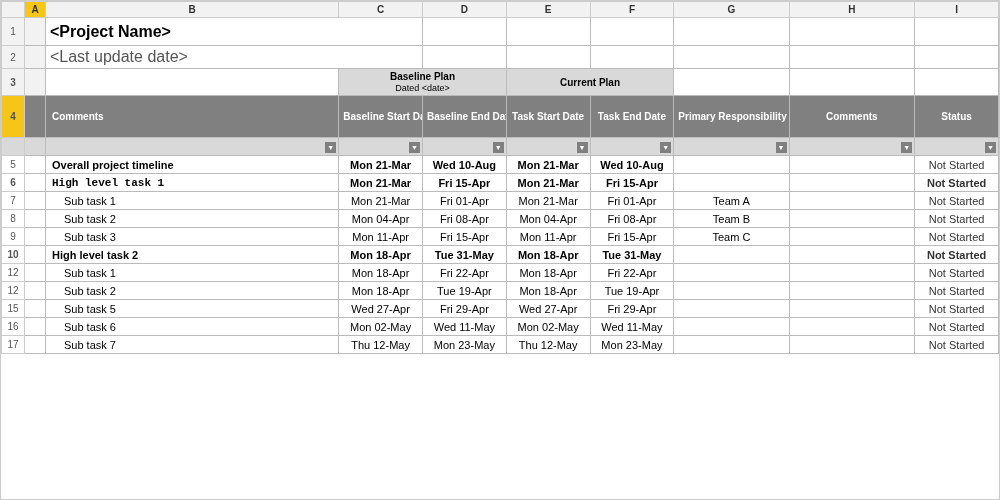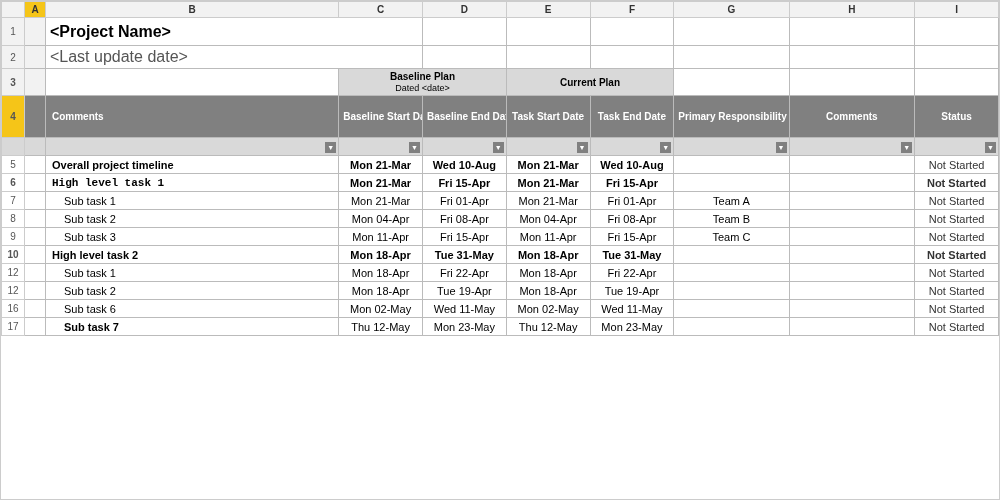--- a/index.html
+++ b/index.html
@@ -396,6 +396,18 @@
     <td class="col-i centered status-not-started">Not Started</td>
   </tr>
         <tr class="data-row row-subtask">
+    <td class="col-rownum">15</td>
+    <td class="col-a"></td>
+    <td class="col-b" style="font-weight:normal;padding-left:18px;">Sub task 5</td>
+    <td class="col-c centered" style="font-weight:normal;">Wed 27-Apr</td>
+    <td class="col-d centered" style="font-weight:normal;">Fri 29-Apr</td>
+    <td class="col-e centered" style="font-weight:normal;">Wed 27-Apr</td>
+    <td class="col-f centered" style="font-weight:normal;">Fri 29-Apr</td>
+    <td class="col-g centered"></td>
+    <td class="col-h"></td>
+    <td class="col-i centered status-not-started">Not Started</td>
+  </tr>
+        <tr class="data-row row-subtask">
     <td class="col-rownum">16</td>
     <td class="col-a"></td>
     <td class="col-b" style="font-weight:normal;padding-left:18px;">Sub task 6</td>

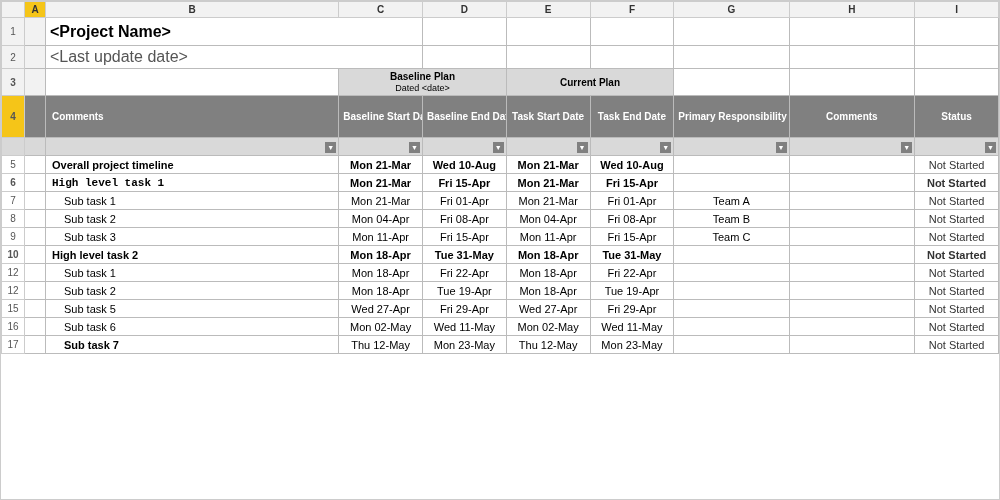--- a/index.html
+++ b/index.html
@@ -422,7 +422,7 @@
         <tr class="data-row row-subtask">
     <td class="col-rownum">17</td>
     <td class="col-a"></td>
-    <td class="col-b" style="font-weight:bold;padding-left:18px;">Sub task 7</td>
+    <td class="col-b" style="font-weight:normal;padding-left:18px;">Sub task 7</td>
     <td class="col-c centered" style="font-weight:normal;">Thu 12-May</td>
     <td class="col-d centered" style="font-weight:normal;">Mon 23-May</td>
     <td class="col-e centered" style="font-weight:normal;">Thu 12-May</td>

